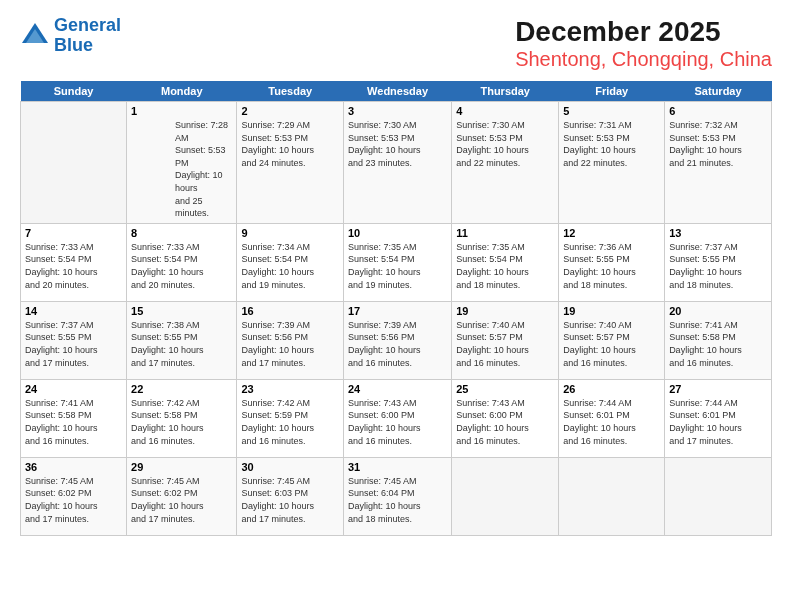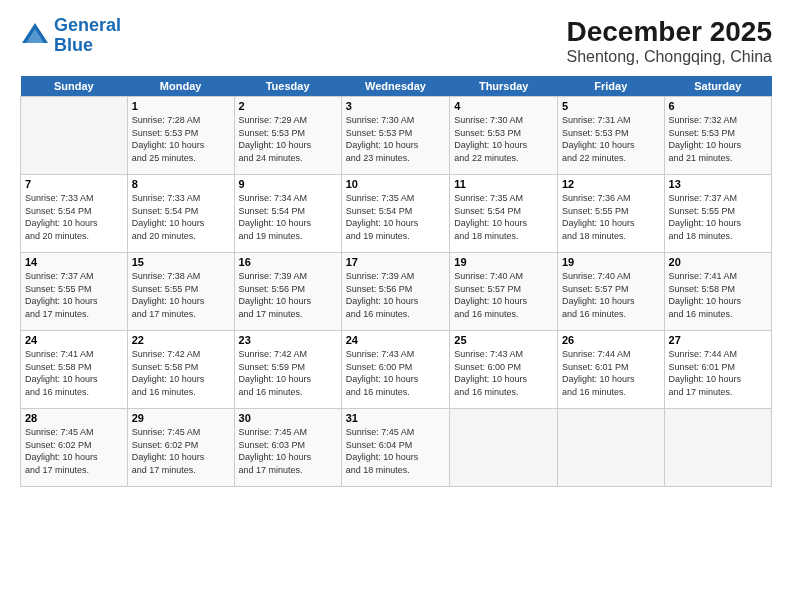--- a/index.html
+++ b/index.html
@@ -49,8 +49,8 @@
       color: #1a1a1a;
     }
     .subtitle {
-      font-size: 16px;
-      color: #404040;
+      font-size: 20px;
+      color: #ef4444;
     }
     table {
       width: 100%;

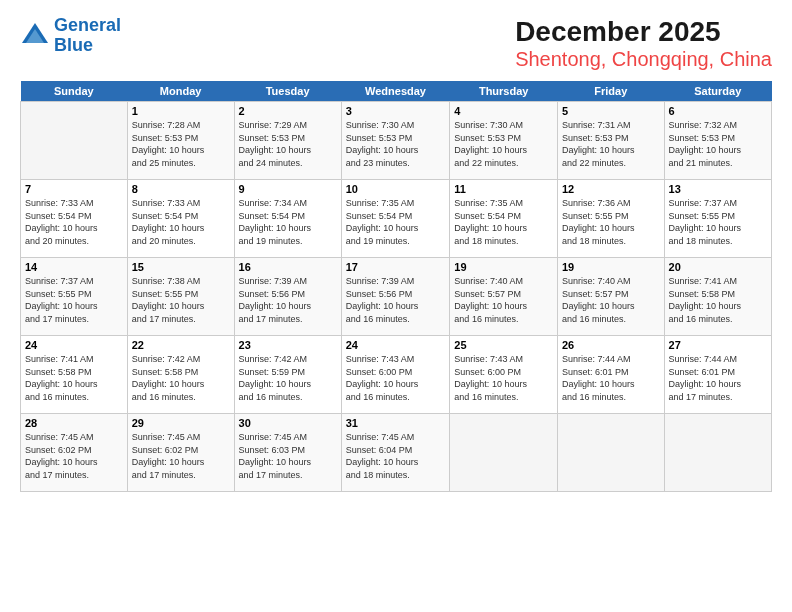--- a/index.html
+++ b/index.html
@@ -131,7 +131,7 @@
           <td class="empty"></td>
           <td>
             <span class="day-num">1</span>
-            <div class="day-info" style="white-space: pre-line;">Sunrise: 7:28 AM
+            <div class="day-info" style="white-space: pre-line; margin-left: 44px;">Sunrise: 7:28 AM
 Sunset: 5:53 PM
 Daylight: 10 hours
 and 25 minutes.</div>

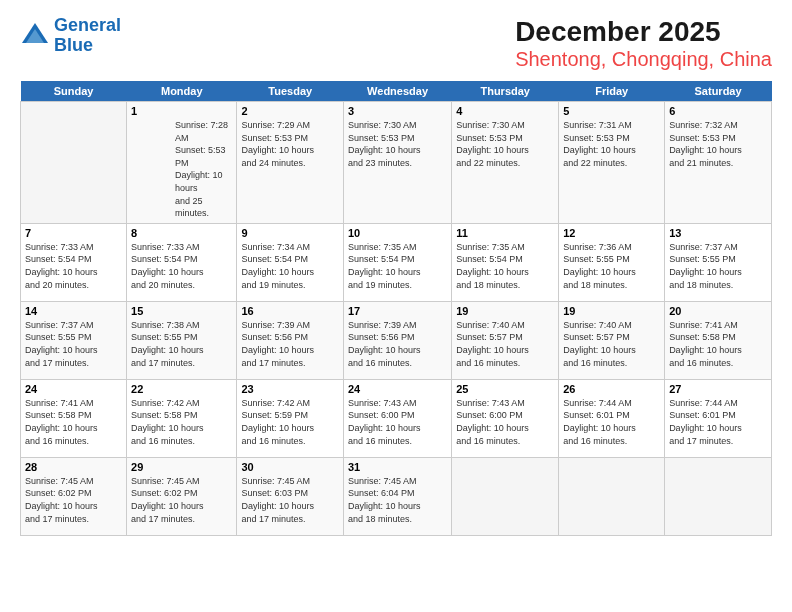--- a/index.html
+++ b/index.html
@@ -327,7 +327,7 @@
         </tr>
         <tr>
           <td>
-            <span class="day-num">28</span>
+            <span class="day-num">36</span>
             <div class="day-info" style="white-space: pre-line;">Sunrise: 7:45 AM
 Sunset: 6:02 PM
 Daylight: 10 hours

